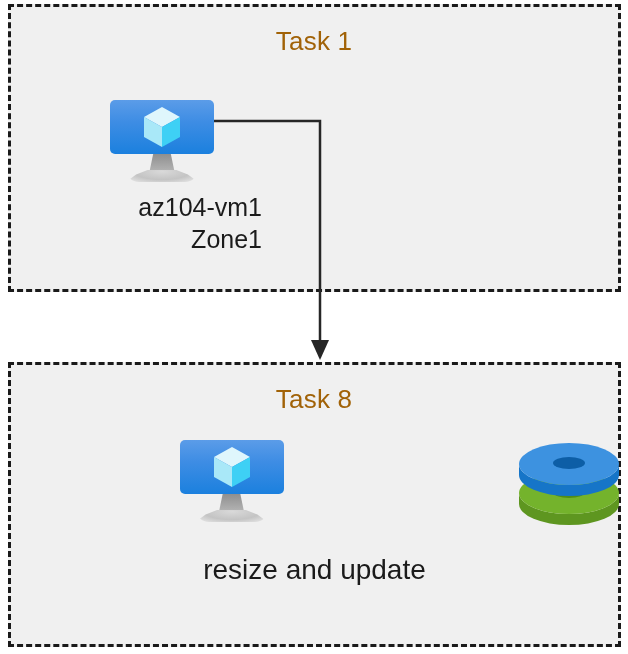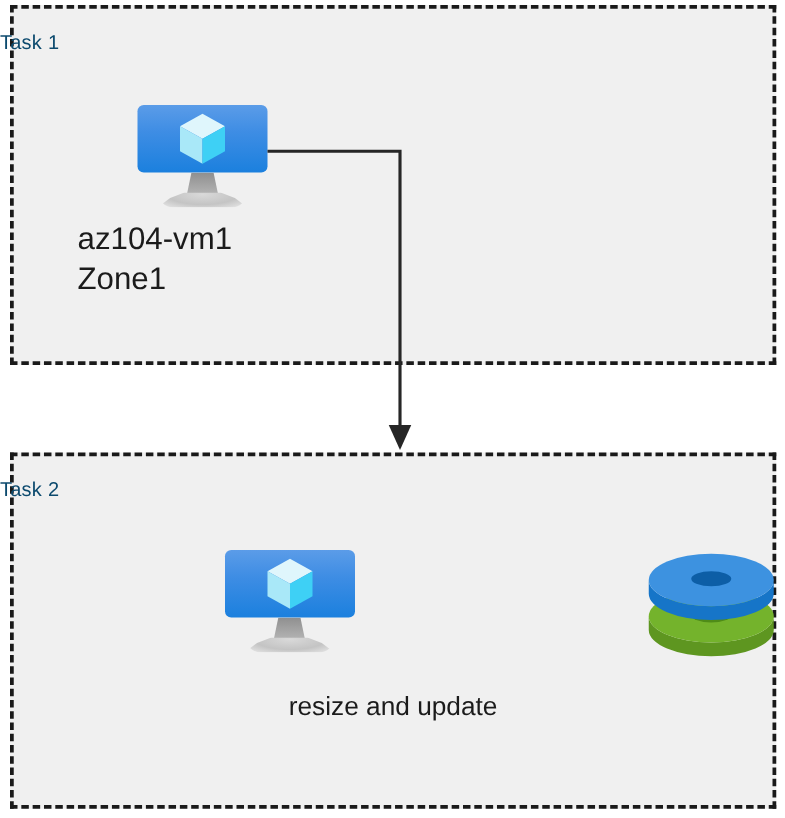--- a/index.html
+++ b/index.html
@@ -21,9 +21,9 @@
 
   .task-title{
     position:absolute;left:0;right:0;
-    text-align:left;
-    color:#0c4a6e;
-    font-size:16px;
+    text-align:center;
+    color:#a16207;
+    font-size:26px;
     letter-spacing:0.2px;
     white-space:nowrap;
   }

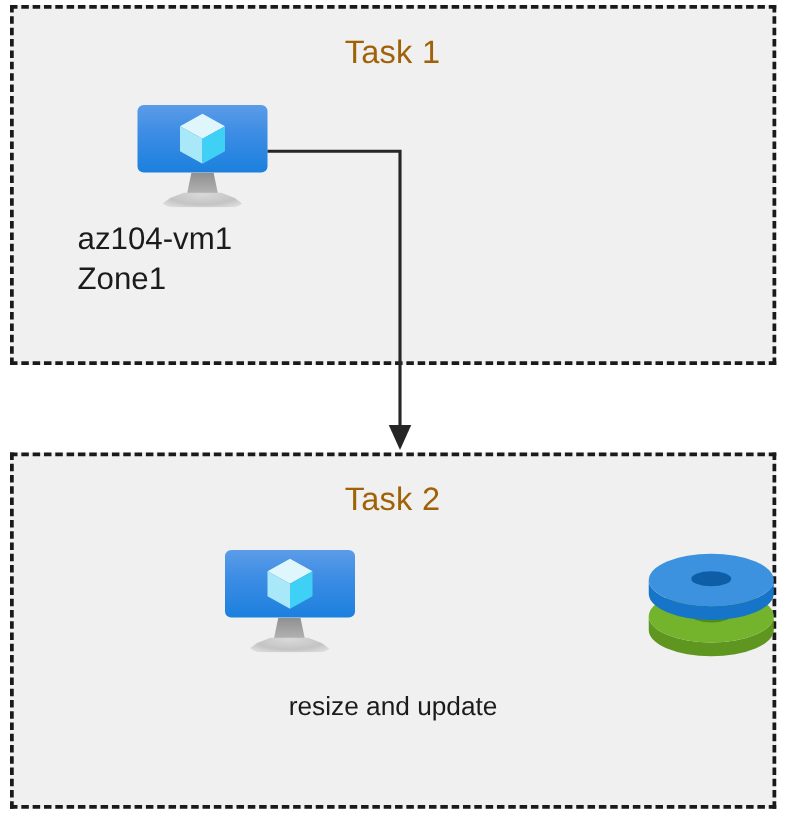--- a/index.html
+++ b/index.html
@@ -31,7 +31,7 @@
   #task2-title{top:384px;}
 
   
-  .node{position:absolute;text-align:left;}
+  .node{position:absolute;text-align:right;margin-top:16px;}
   #node-vm1{left:62px;top:84px;width:200px;}
   #node-vm2{left:365px;top:84px;width:200px;}
 

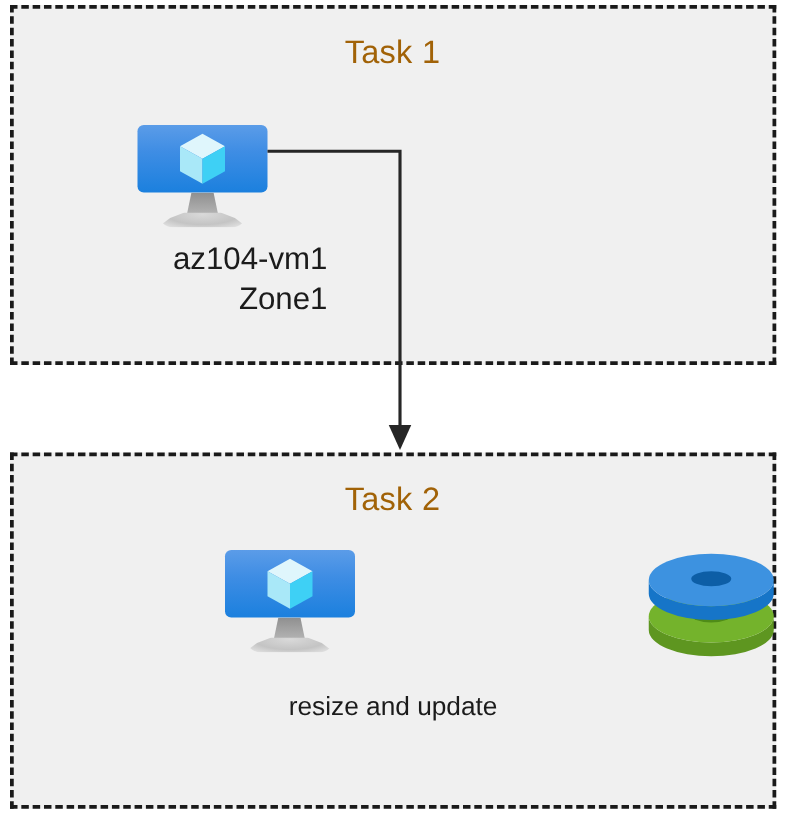--- a/index.html
+++ b/index.html
@@ -111,7 +111,7 @@
 
 
   <div class="task-box" id="task2-box"></div>
-  <div class="task-title" id="task2-title">Task 2</div>
+  <div class="task-title" id="task2-title">Task 8</div>
 
   <div id="task2-content">
     <div class="t2-icons">

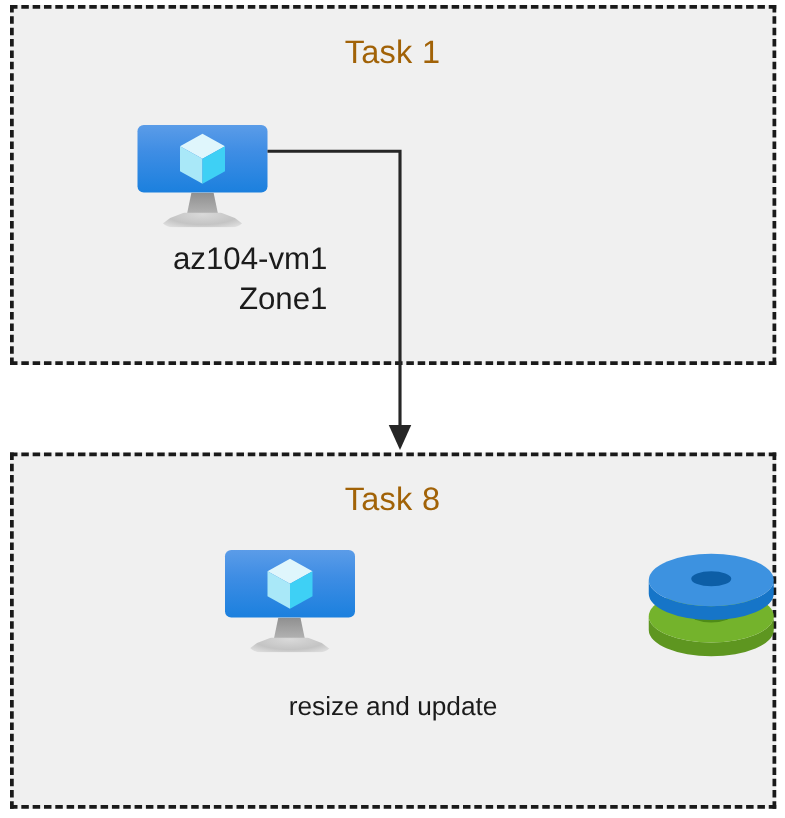--- a/index.html
+++ b/index.html
@@ -76,7 +76,7 @@
     display:flex;justify-content:center;align-items:flex-start;gap:62px;
   }
   .t2-caption{
-    margin-top:26px;font-size:21px;color:#1b1b1b;
+    margin-top:26px;font-size:28px;color:#1b1b1b;
   }
 
   

